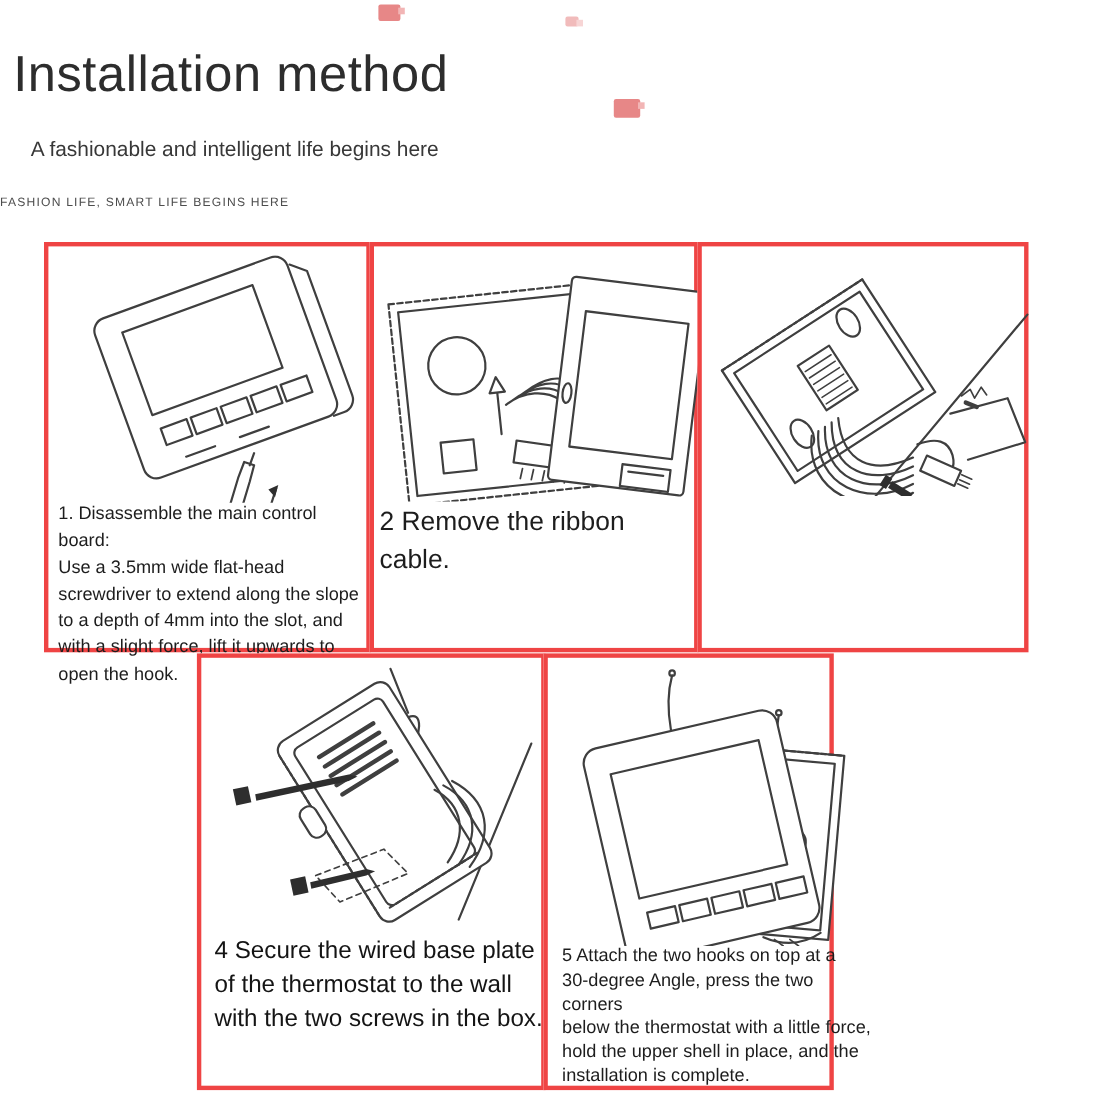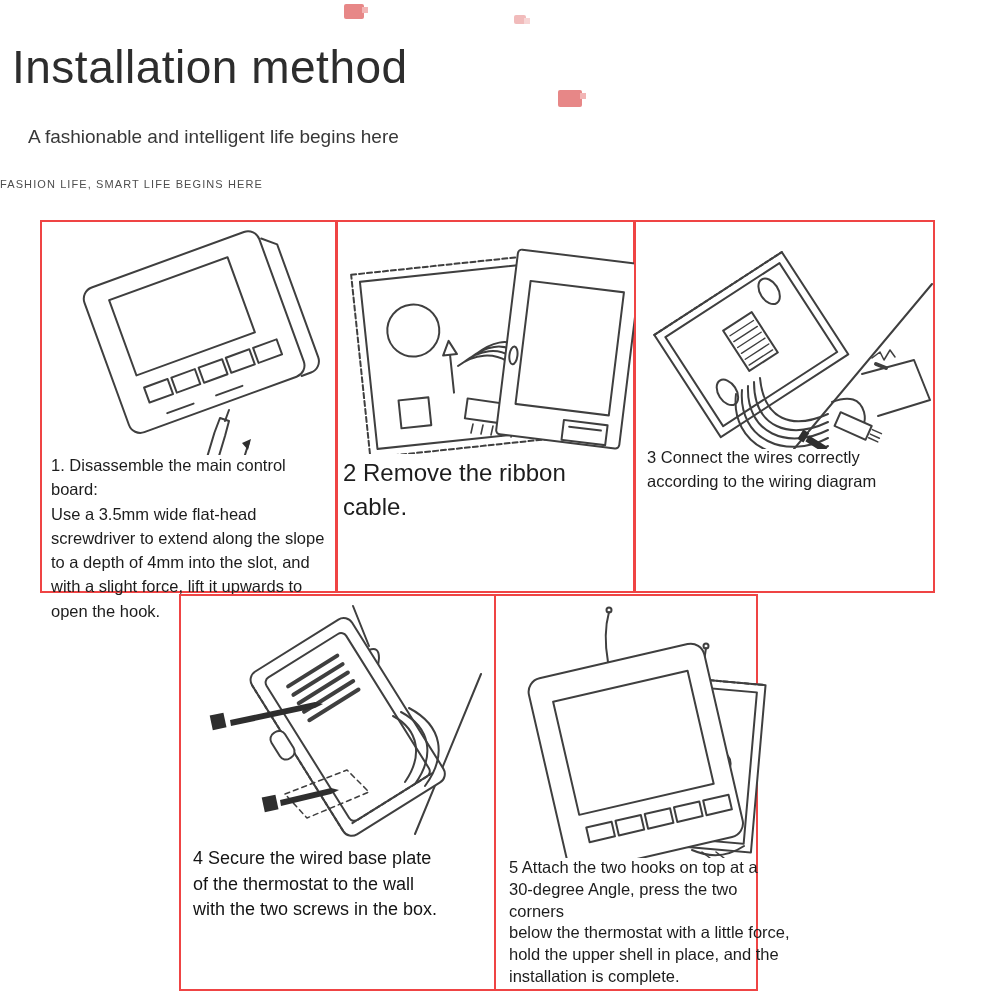--- a/index.html
+++ b/index.html
@@ -13,7 +13,7 @@
   .tagline{position:absolute;left:0;top:178px;width:100%;font-size:11px;font-weight:400;color:#4d4d4d;letter-spacing:1.1px;}
   .wm{position:absolute;border-radius:2px;background:#e26a6a;opacity:.8;}
   .wm::after{content:"";position:absolute;right:-4px;top:3px;width:6px;height:6px;background:#efa3a3;}
-  .panel{position:absolute;border:2px solid #ef4444;background:#ffffff;box-sizing:border-box;}
+  .panel{position:absolute;border:4px solid #ef4444;background:#ffffff;box-sizing:border-box;}
   .caption{position:absolute;white-space:pre-line;color:#1d1d1d;}
   .cap-1{left:9px;top:231px;font-size:16.5px;line-height:1.47;width:285px;}
   .cap-2{left:5px;top:234px;font-size:24px;line-height:1.4;width:292px;}

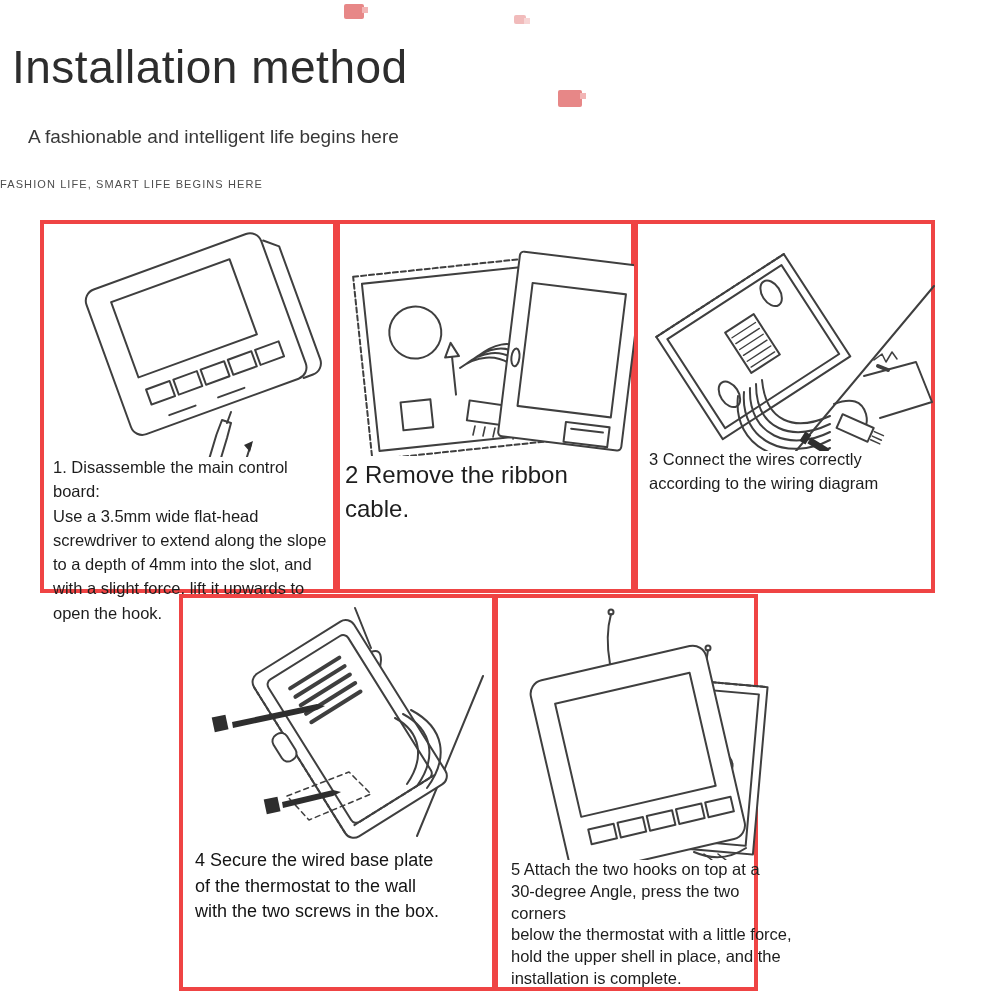--- a/index.html
+++ b/index.html
@@ -125,8 +125,6 @@
       </g>
     </svg>
   </div>
-  <div class="caption cap-3">3 Connect the wires correctly
-according to the wiring diagram</div>
 </div>
 
 <div class="panel" style="left:179px;top:594px;width:317px;height:397px;">

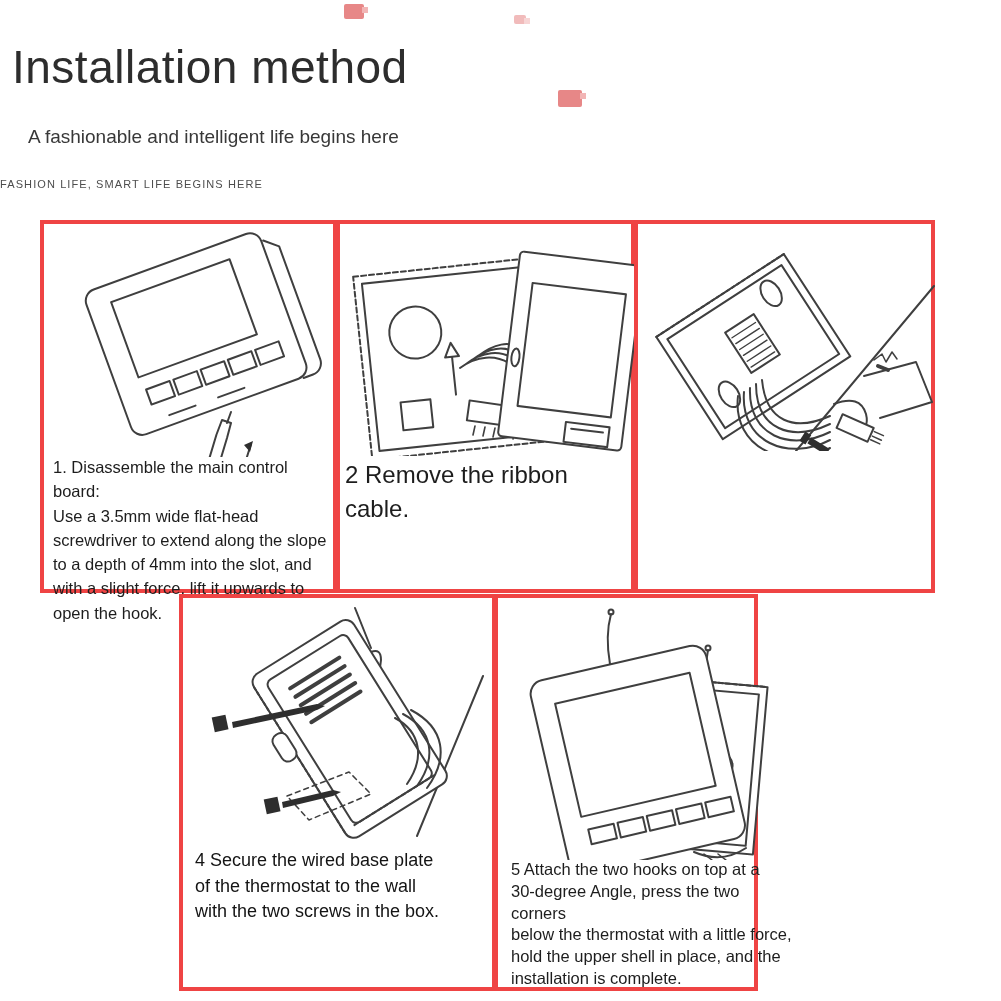--- a/index.html
+++ b/index.html
@@ -18,7 +18,7 @@
   .cap-1{left:9px;top:231px;font-size:16.5px;line-height:1.47;width:285px;}
   .cap-2{left:5px;top:234px;font-size:24px;line-height:1.4;width:292px;}
   .cap-3{left:11px;top:224px;font-size:16.5px;line-height:1.45;width:288px;}
-  .cap-4{left:12px;top:250px;font-size:18px;line-height:1.42;width:300px;color:#141414;}
+  .cap-4{left:12px;top:250px;font-size:22px;line-height:1.42;width:300px;color:#141414;}
   .cap-5{left:13px;top:261px;font-size:16.5px;line-height:1.32;width:282px;}
   .illus{position:absolute;left:0;top:0;}
   svg{display:block;}

